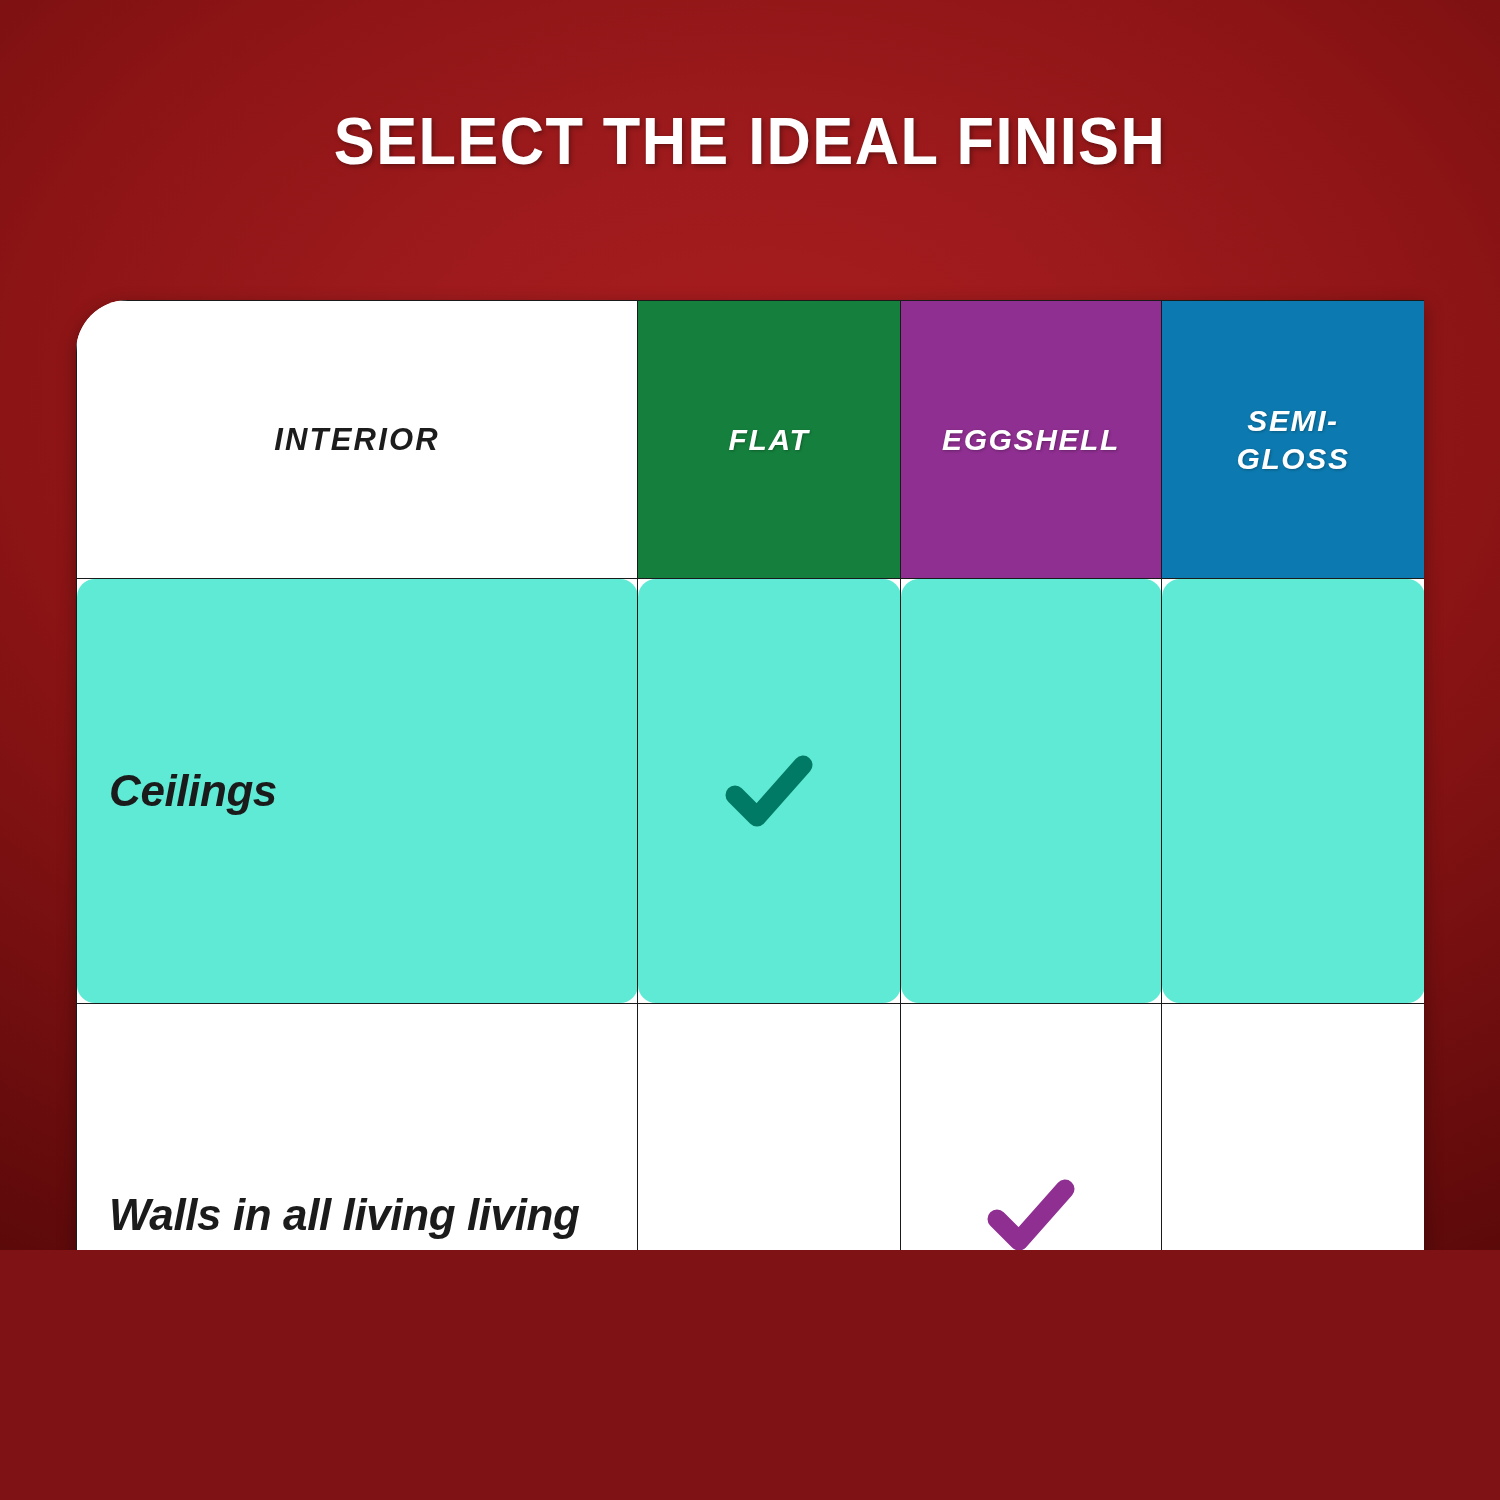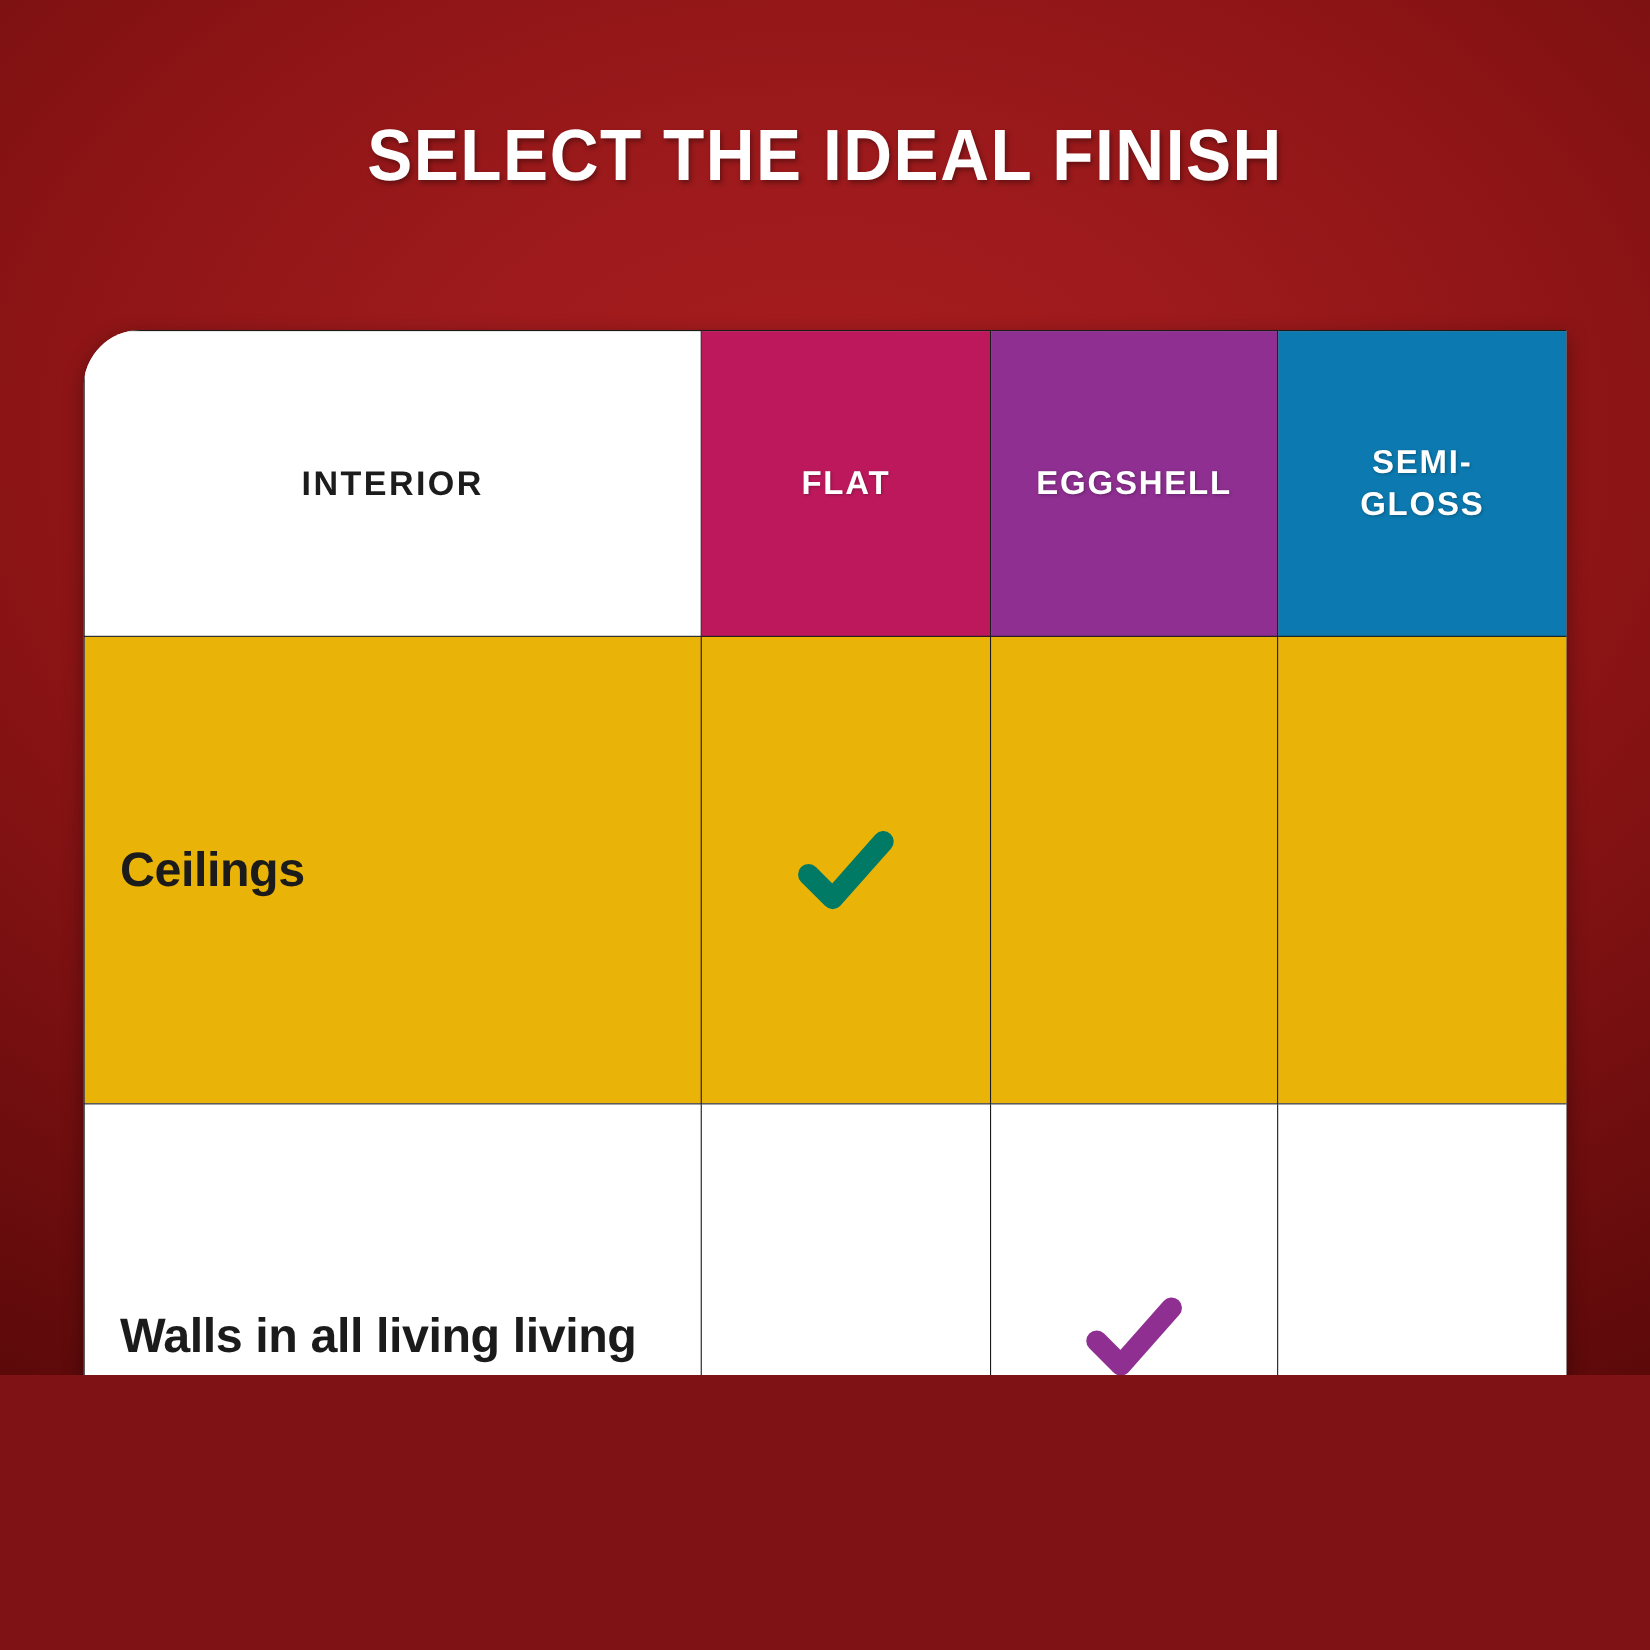--- a/index.html
+++ b/index.html
@@ -66,6 +66,7 @@
     border-collapse: collapse;
     table-layout: fixed;
     background: #ffffff;
+    font-style: italic;
   }
 
   table.finish-table td,

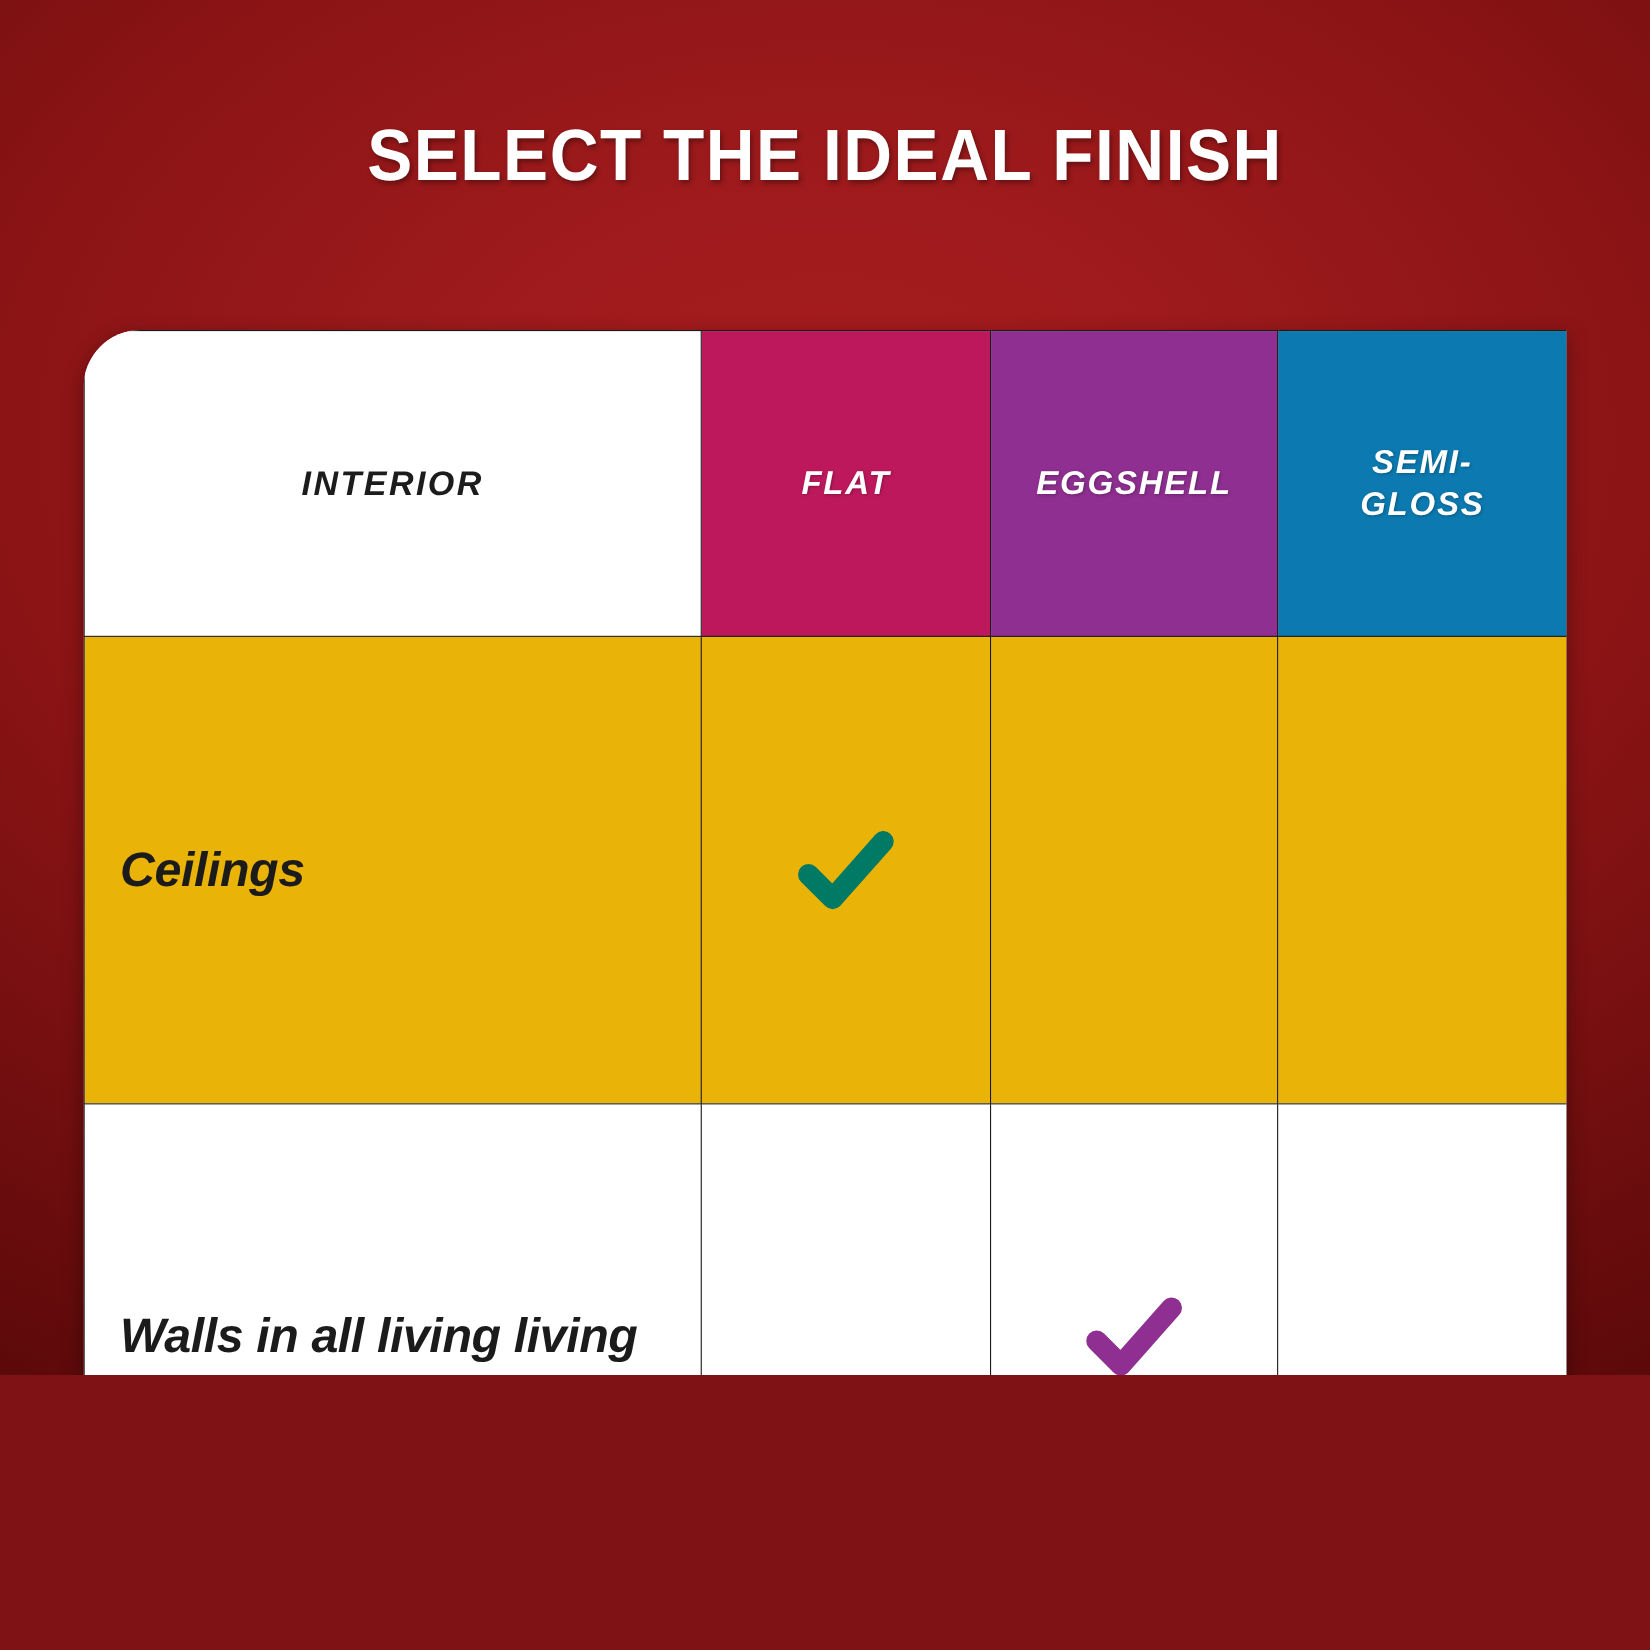--- a/index.html
+++ b/index.html
@@ -150,7 +150,7 @@
       <thead>
         <tr class="header-row">
           <th class="h-cell h-interior">INTERIOR</th>
-          <th class="h-cell h-color" style="background:#be185d">FLAT</th>
+          <th class="h-cell h-color" style="background:#15803d">FLAT</th>
           <th class="h-cell h-color" style="background:#8f2f91">EGGSHELL</th>
           <th class="h-cell h-color" style="background:#0c7ab0">
             <span>SEMI-</span><br>

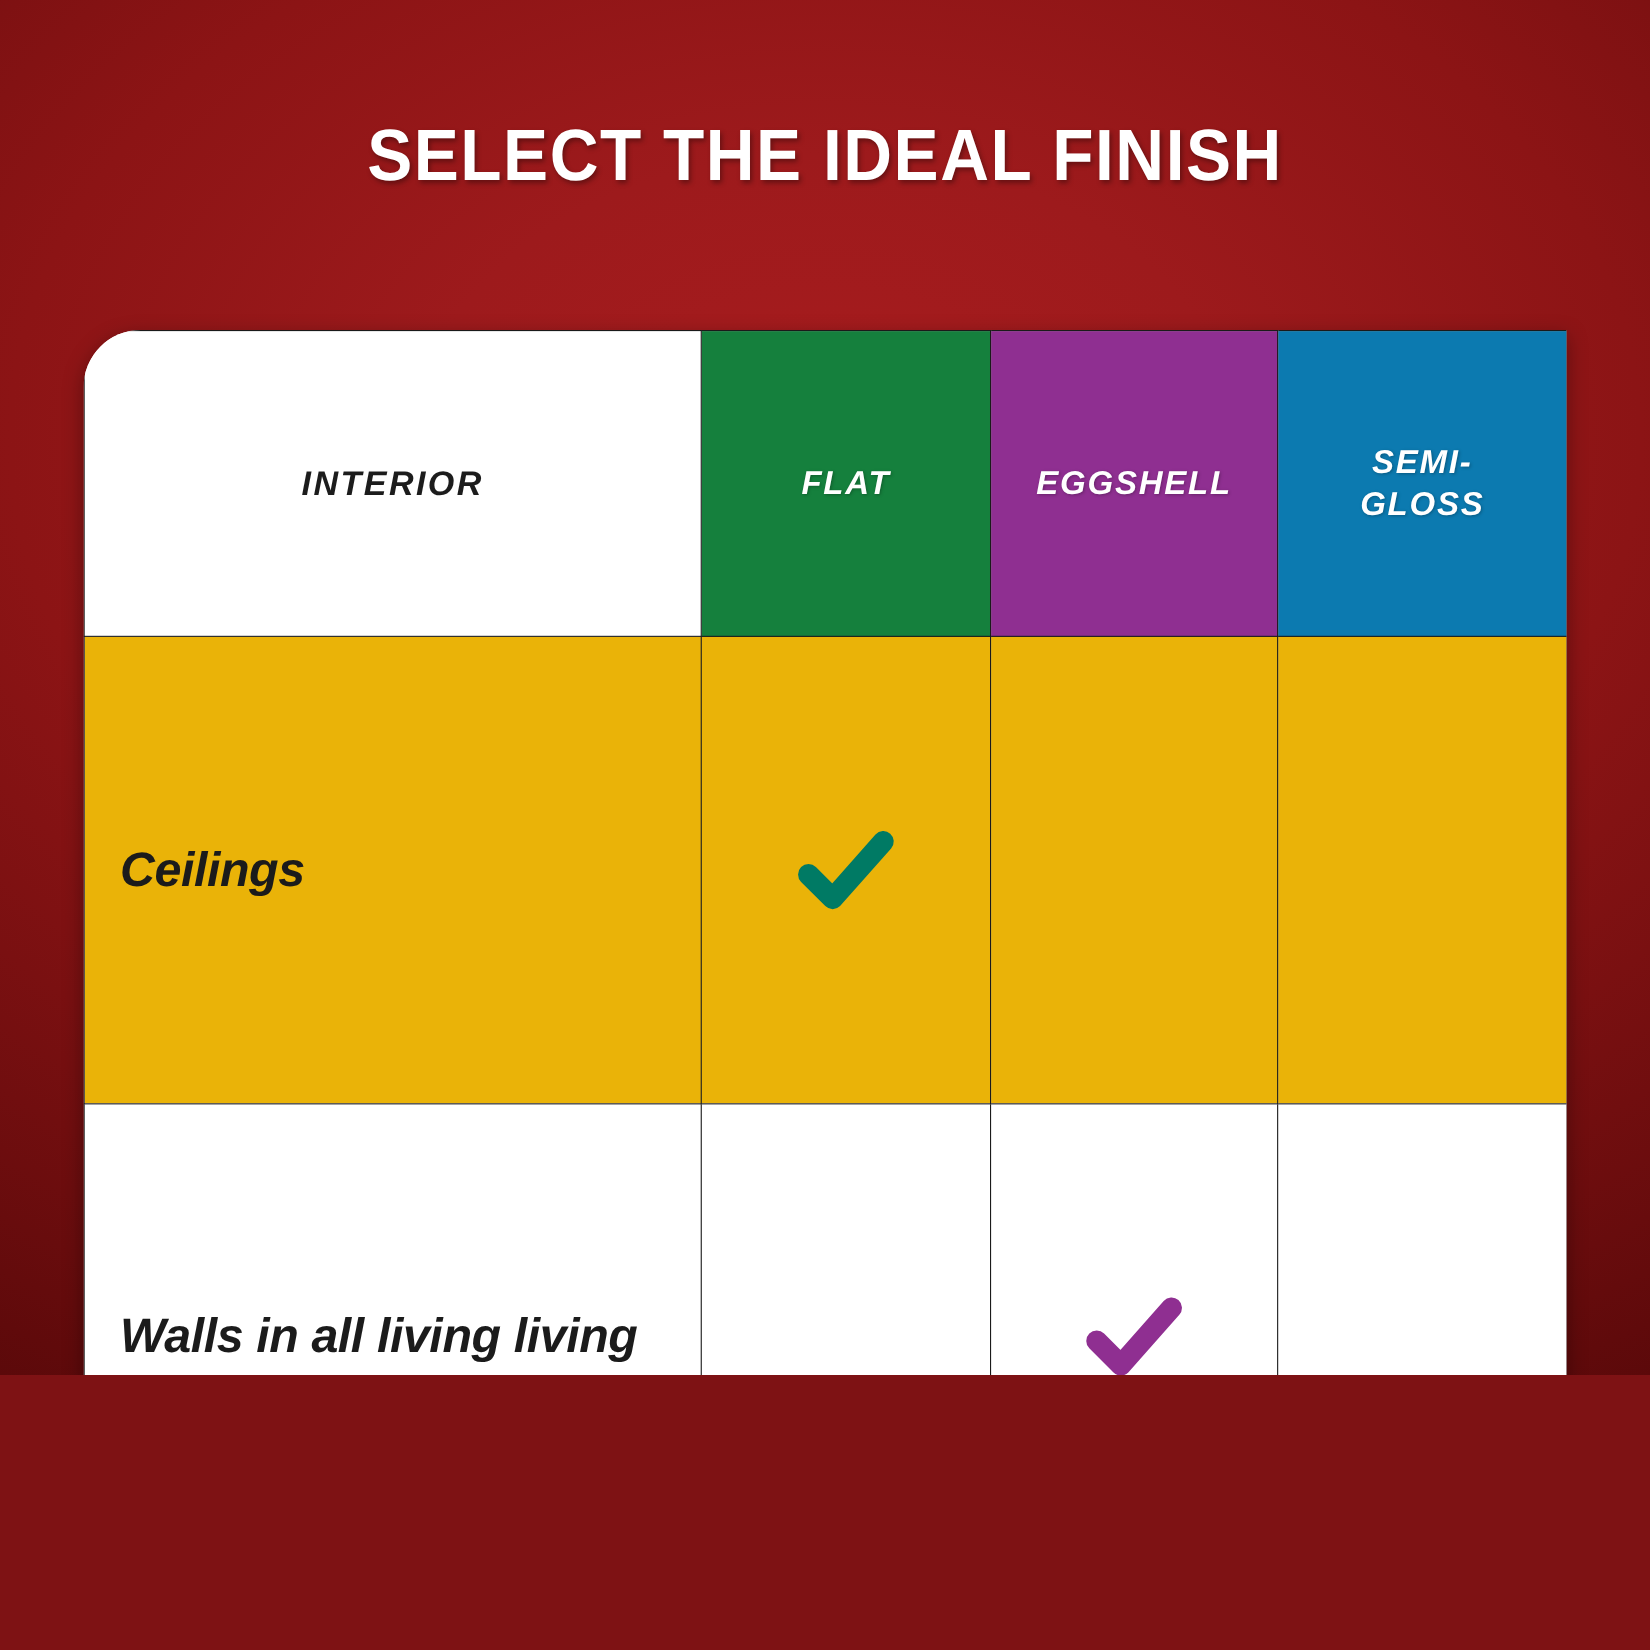--- a/index.html
+++ b/index.html
@@ -109,7 +109,7 @@
 
   
   tr.data-row { height: 141.6px; }
-  tr.data-row.shade td { background: #eab308; }
+  tr.data-row.shade td { background: #5eead4; border-radius: 18px; }
   tr.data-row.plain td { background: #ffffff; }
 
   td.label-cell {

